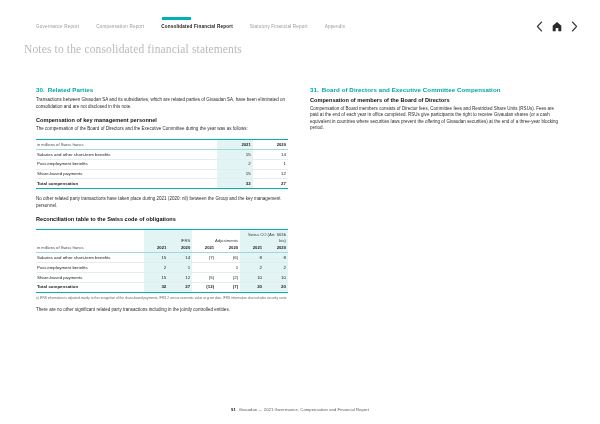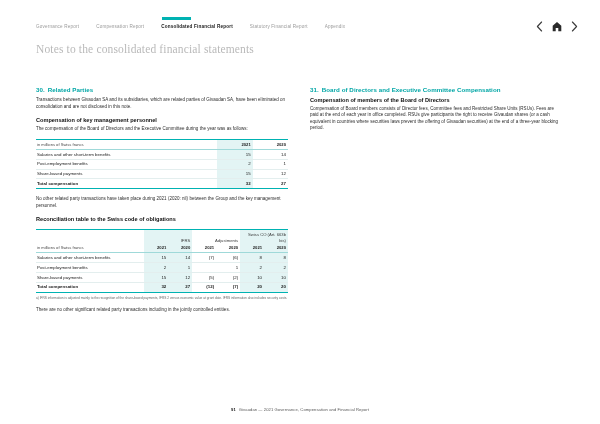--- a/index.html
+++ b/index.html
@@ -69,7 +69,7 @@
   .page-title {
     position: absolute;
     top: 43px;
-    left: 36px;
+    left: 24px;
     font-family: "Liberation Serif", serif;
     font-size: 11.5px;
     color: #b9b9b9;

